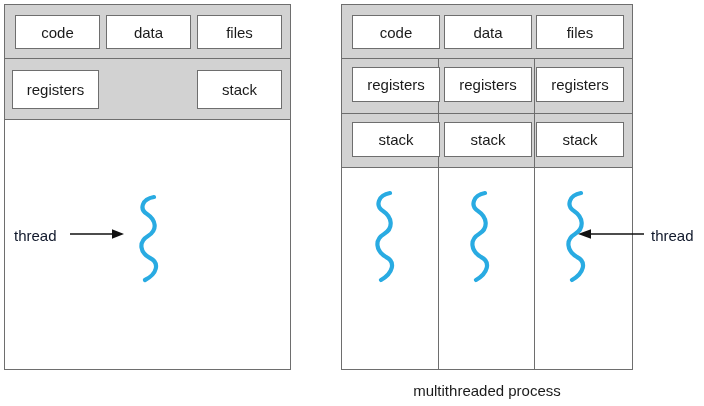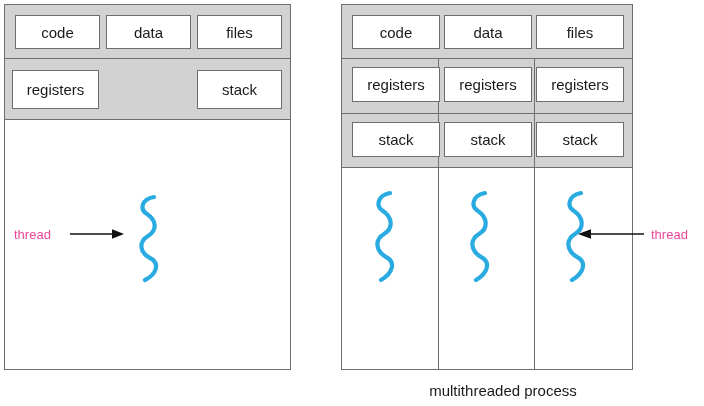--- a/index.html
+++ b/index.html
@@ -113,8 +113,8 @@
   }
   .annot-label {
     position: absolute;
-    font-size: 13px;
-    color: #ec4899;
+    font-size: 15px;
+    color: #0f172a;
     line-height: 1;
     white-space: nowrap;
   }

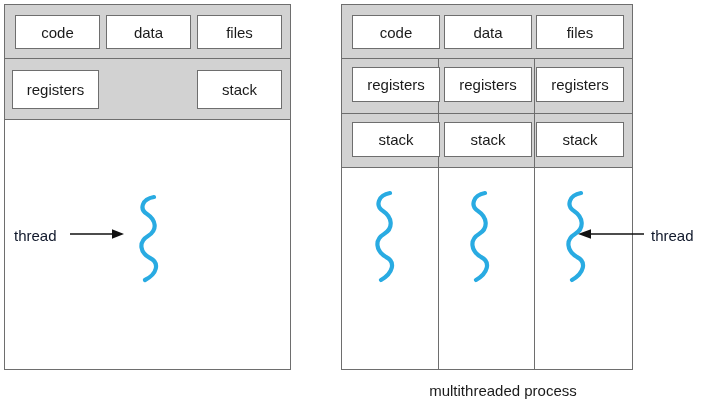--- a/index.html
+++ b/index.html
@@ -133,7 +133,7 @@
     text-align: center;
   }
   #caption-single { left: 4px;   top: 383px; width: 287px; }
-  #caption-multi  { left: 357px; top: 383px; width: 292px; text-align: center; }
+  #caption-multi  { left: 341px; top: 383px; width: 292px; text-align: center; }
 </style>
 </head>
 <body>

